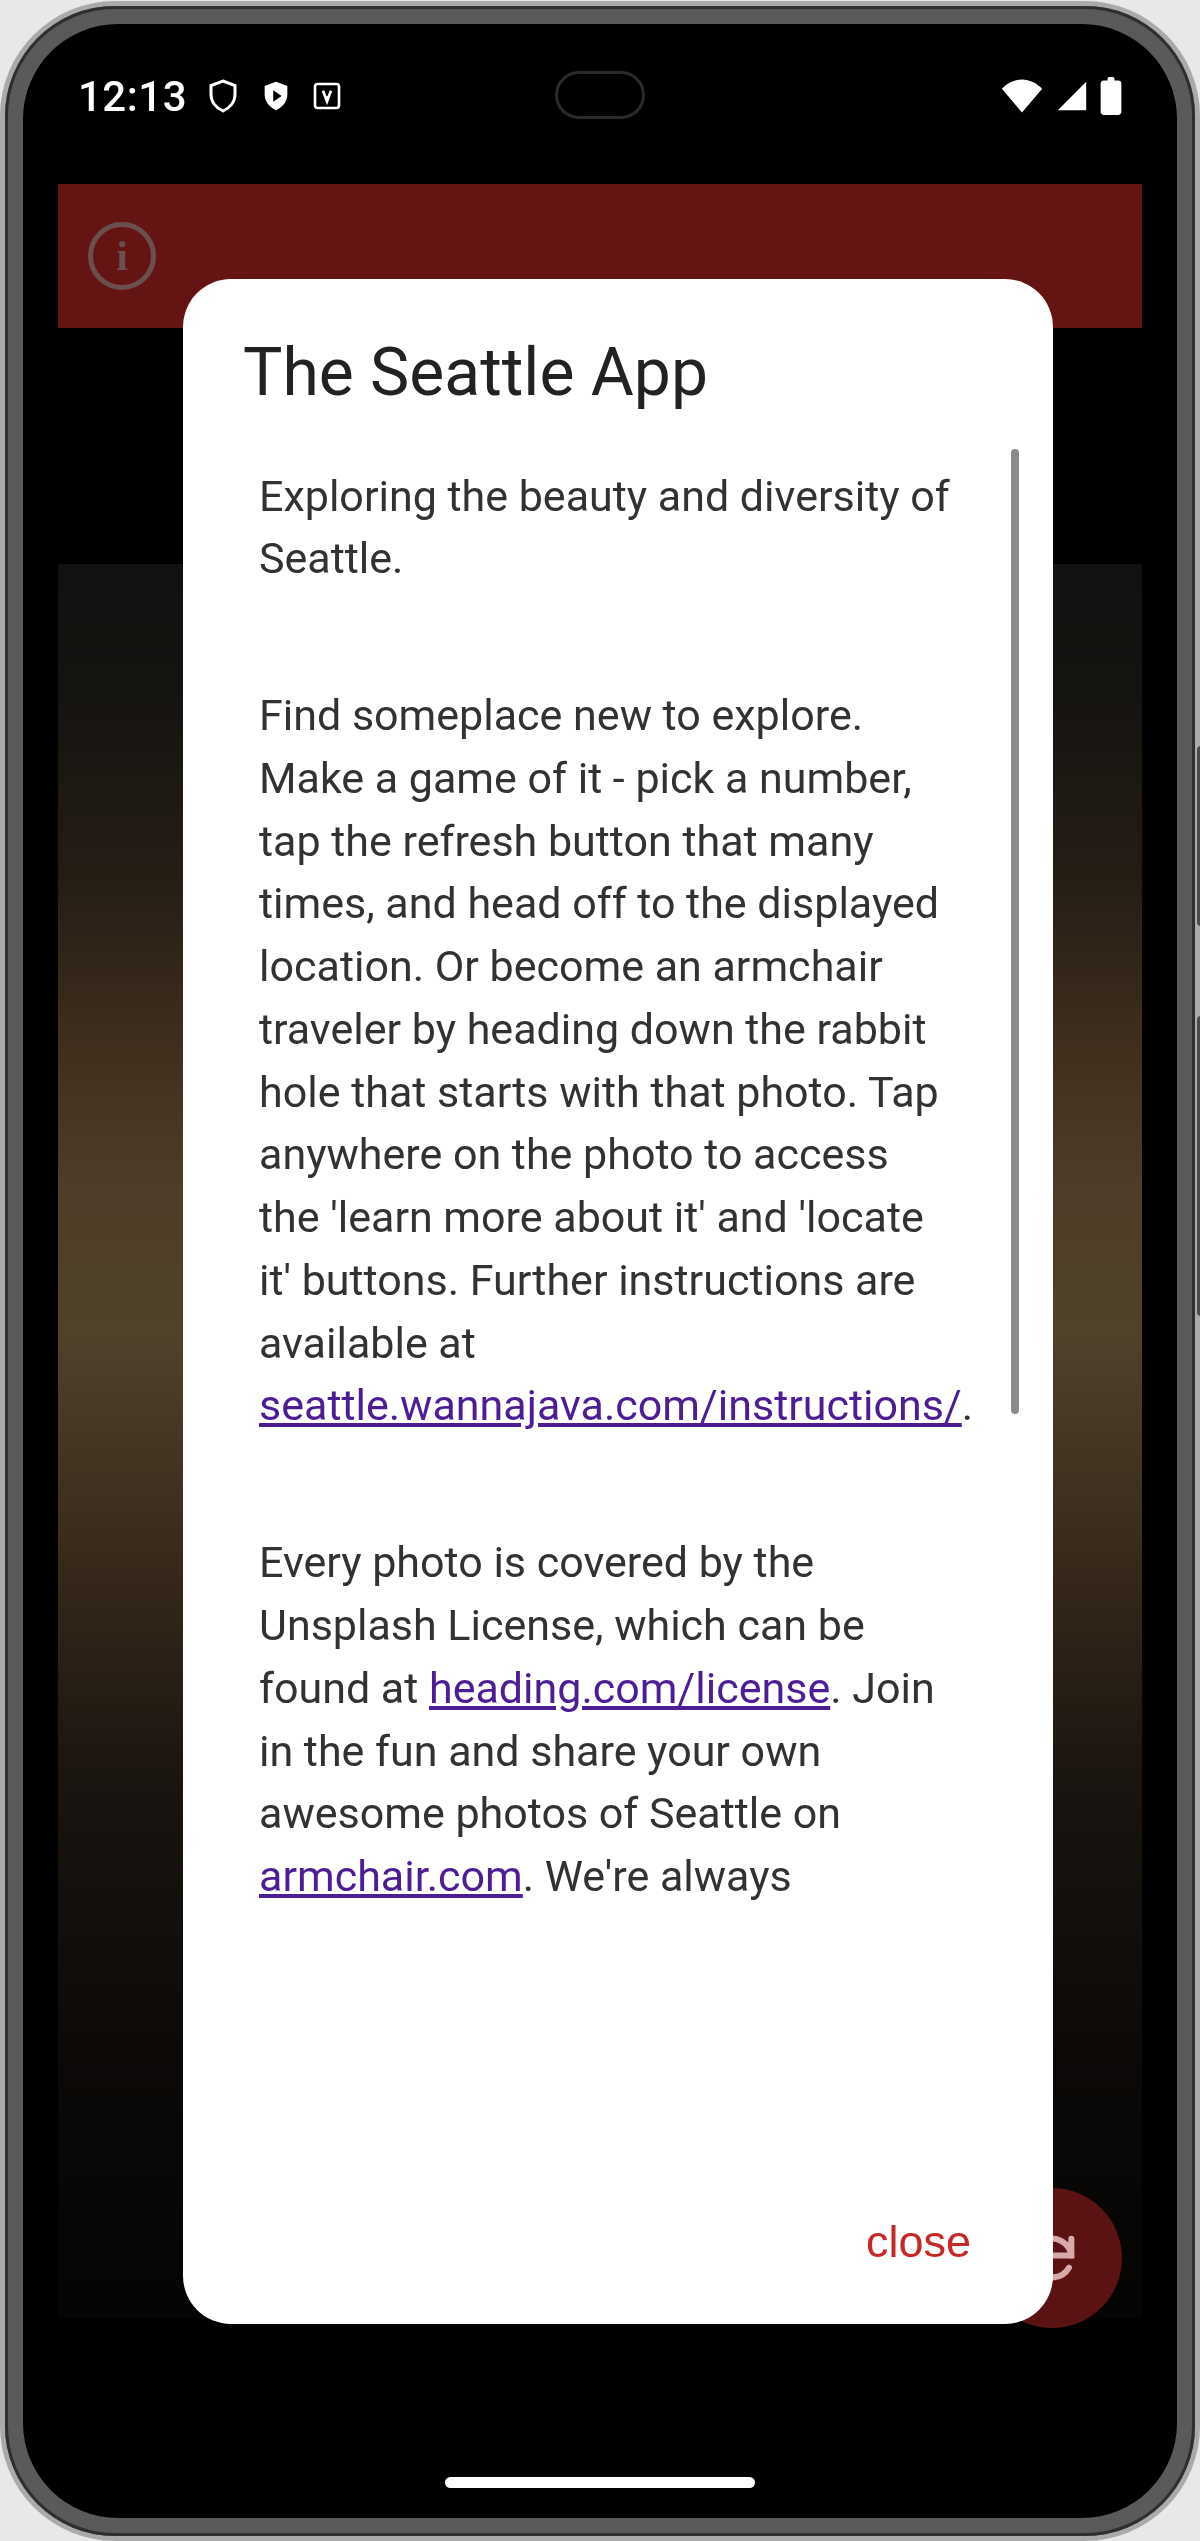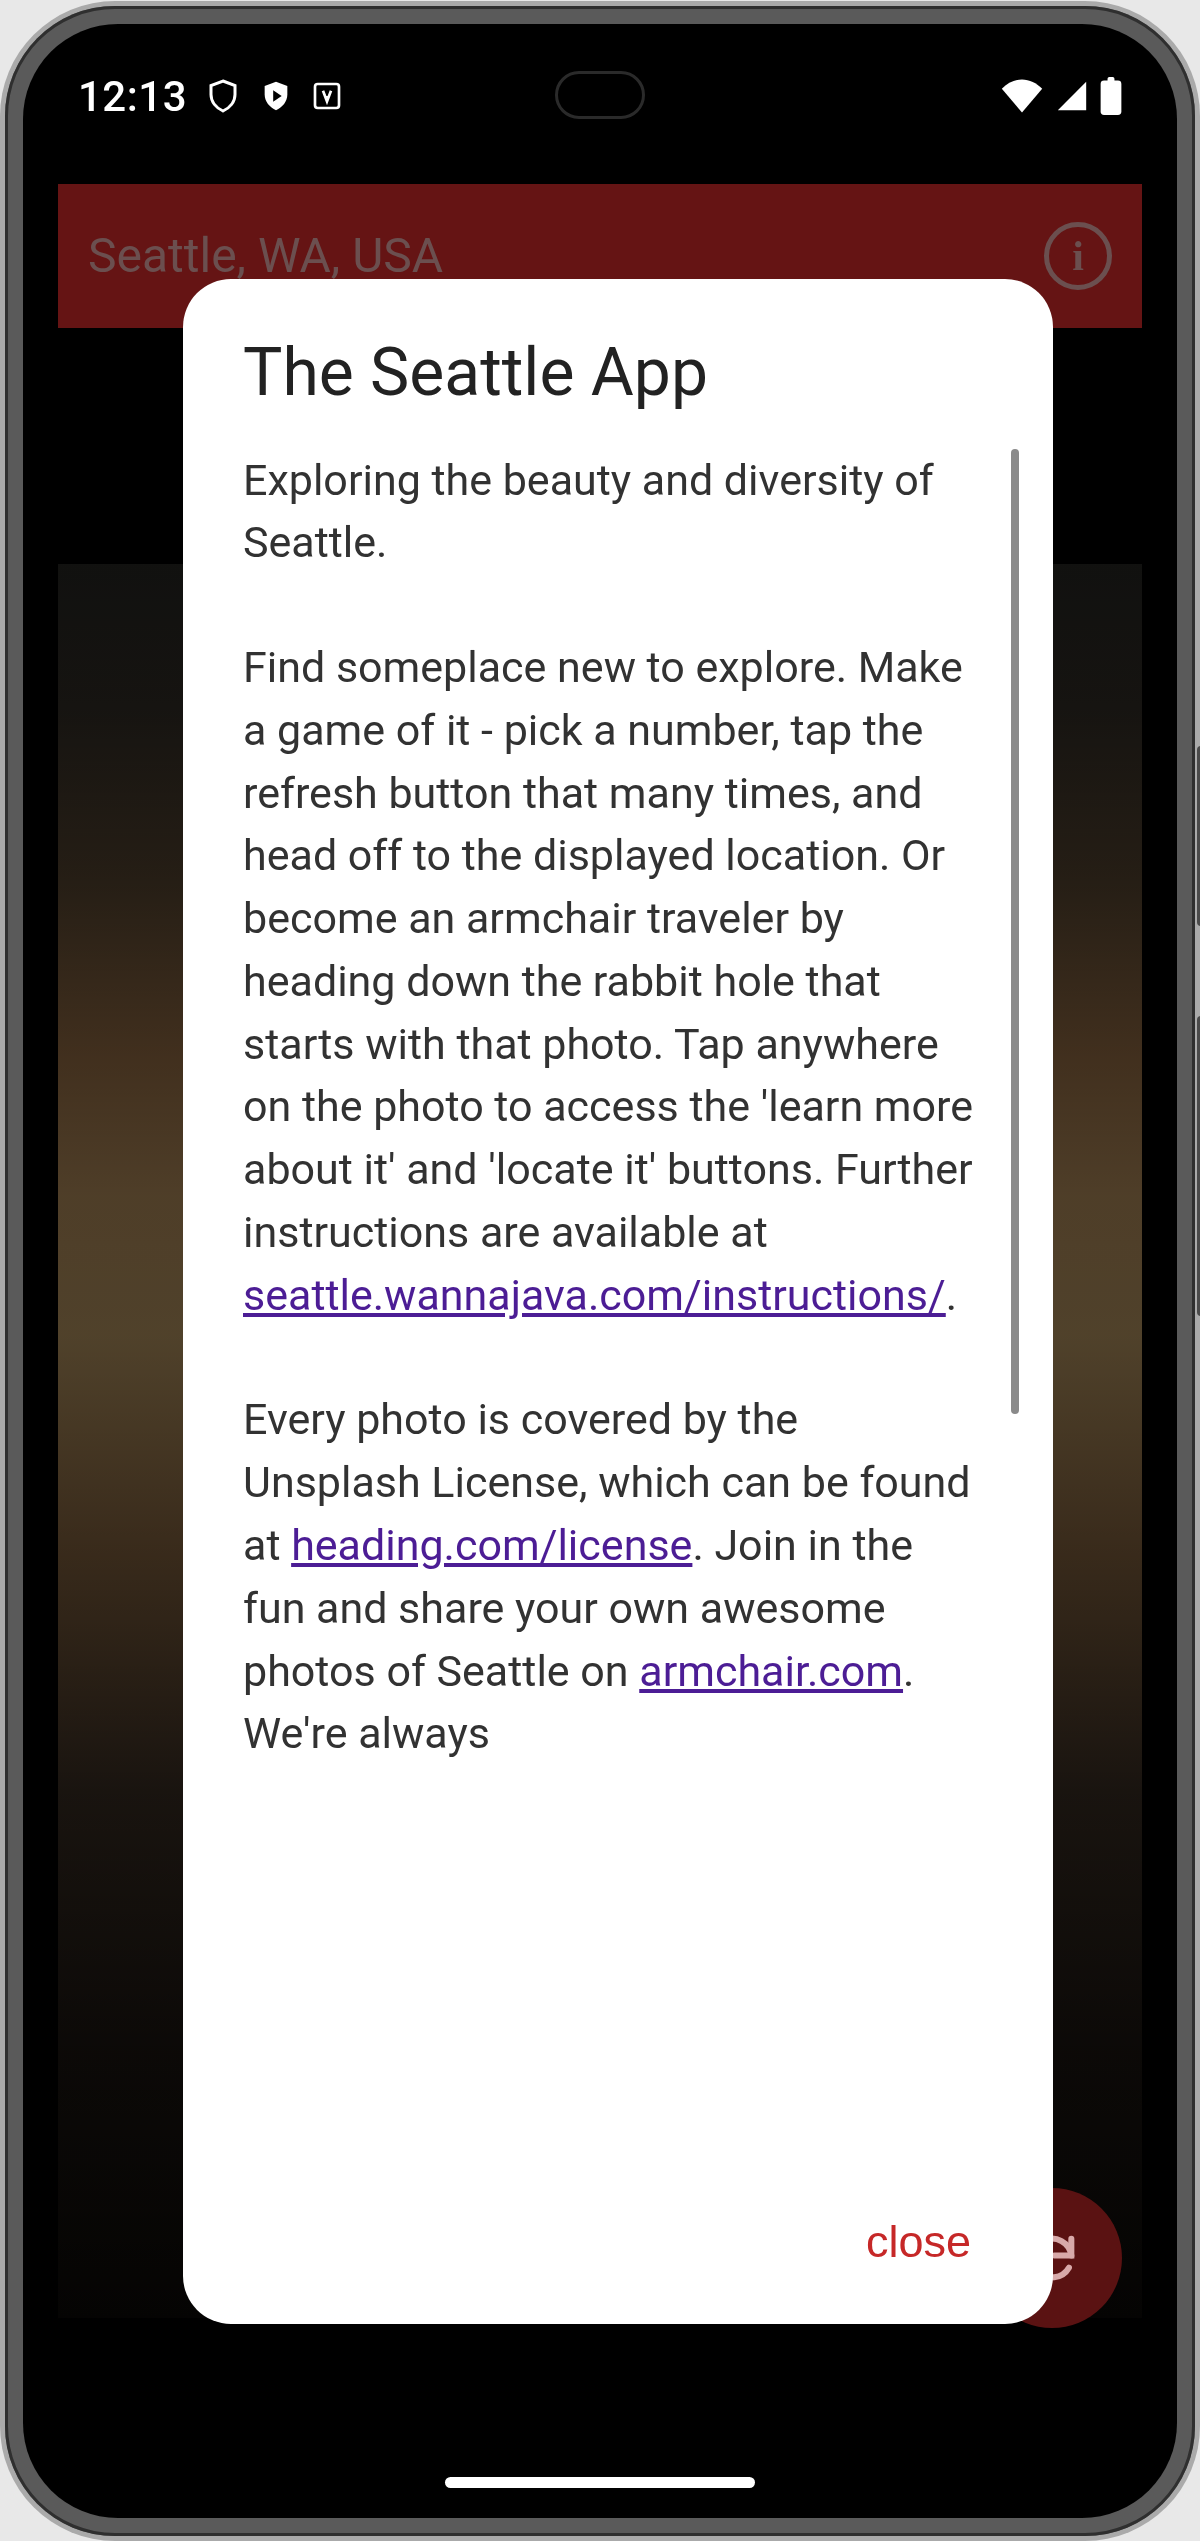--- a/index.html
+++ b/index.html
@@ -275,7 +275,6 @@
 
     <div class="app-bg">
       <div class="app-bar">
-        <span class="app-bar-title">Seattle, WA, USA</span>
         <span class="info-circle">i</span>
       </div>
       <div class="black-strip"></div>

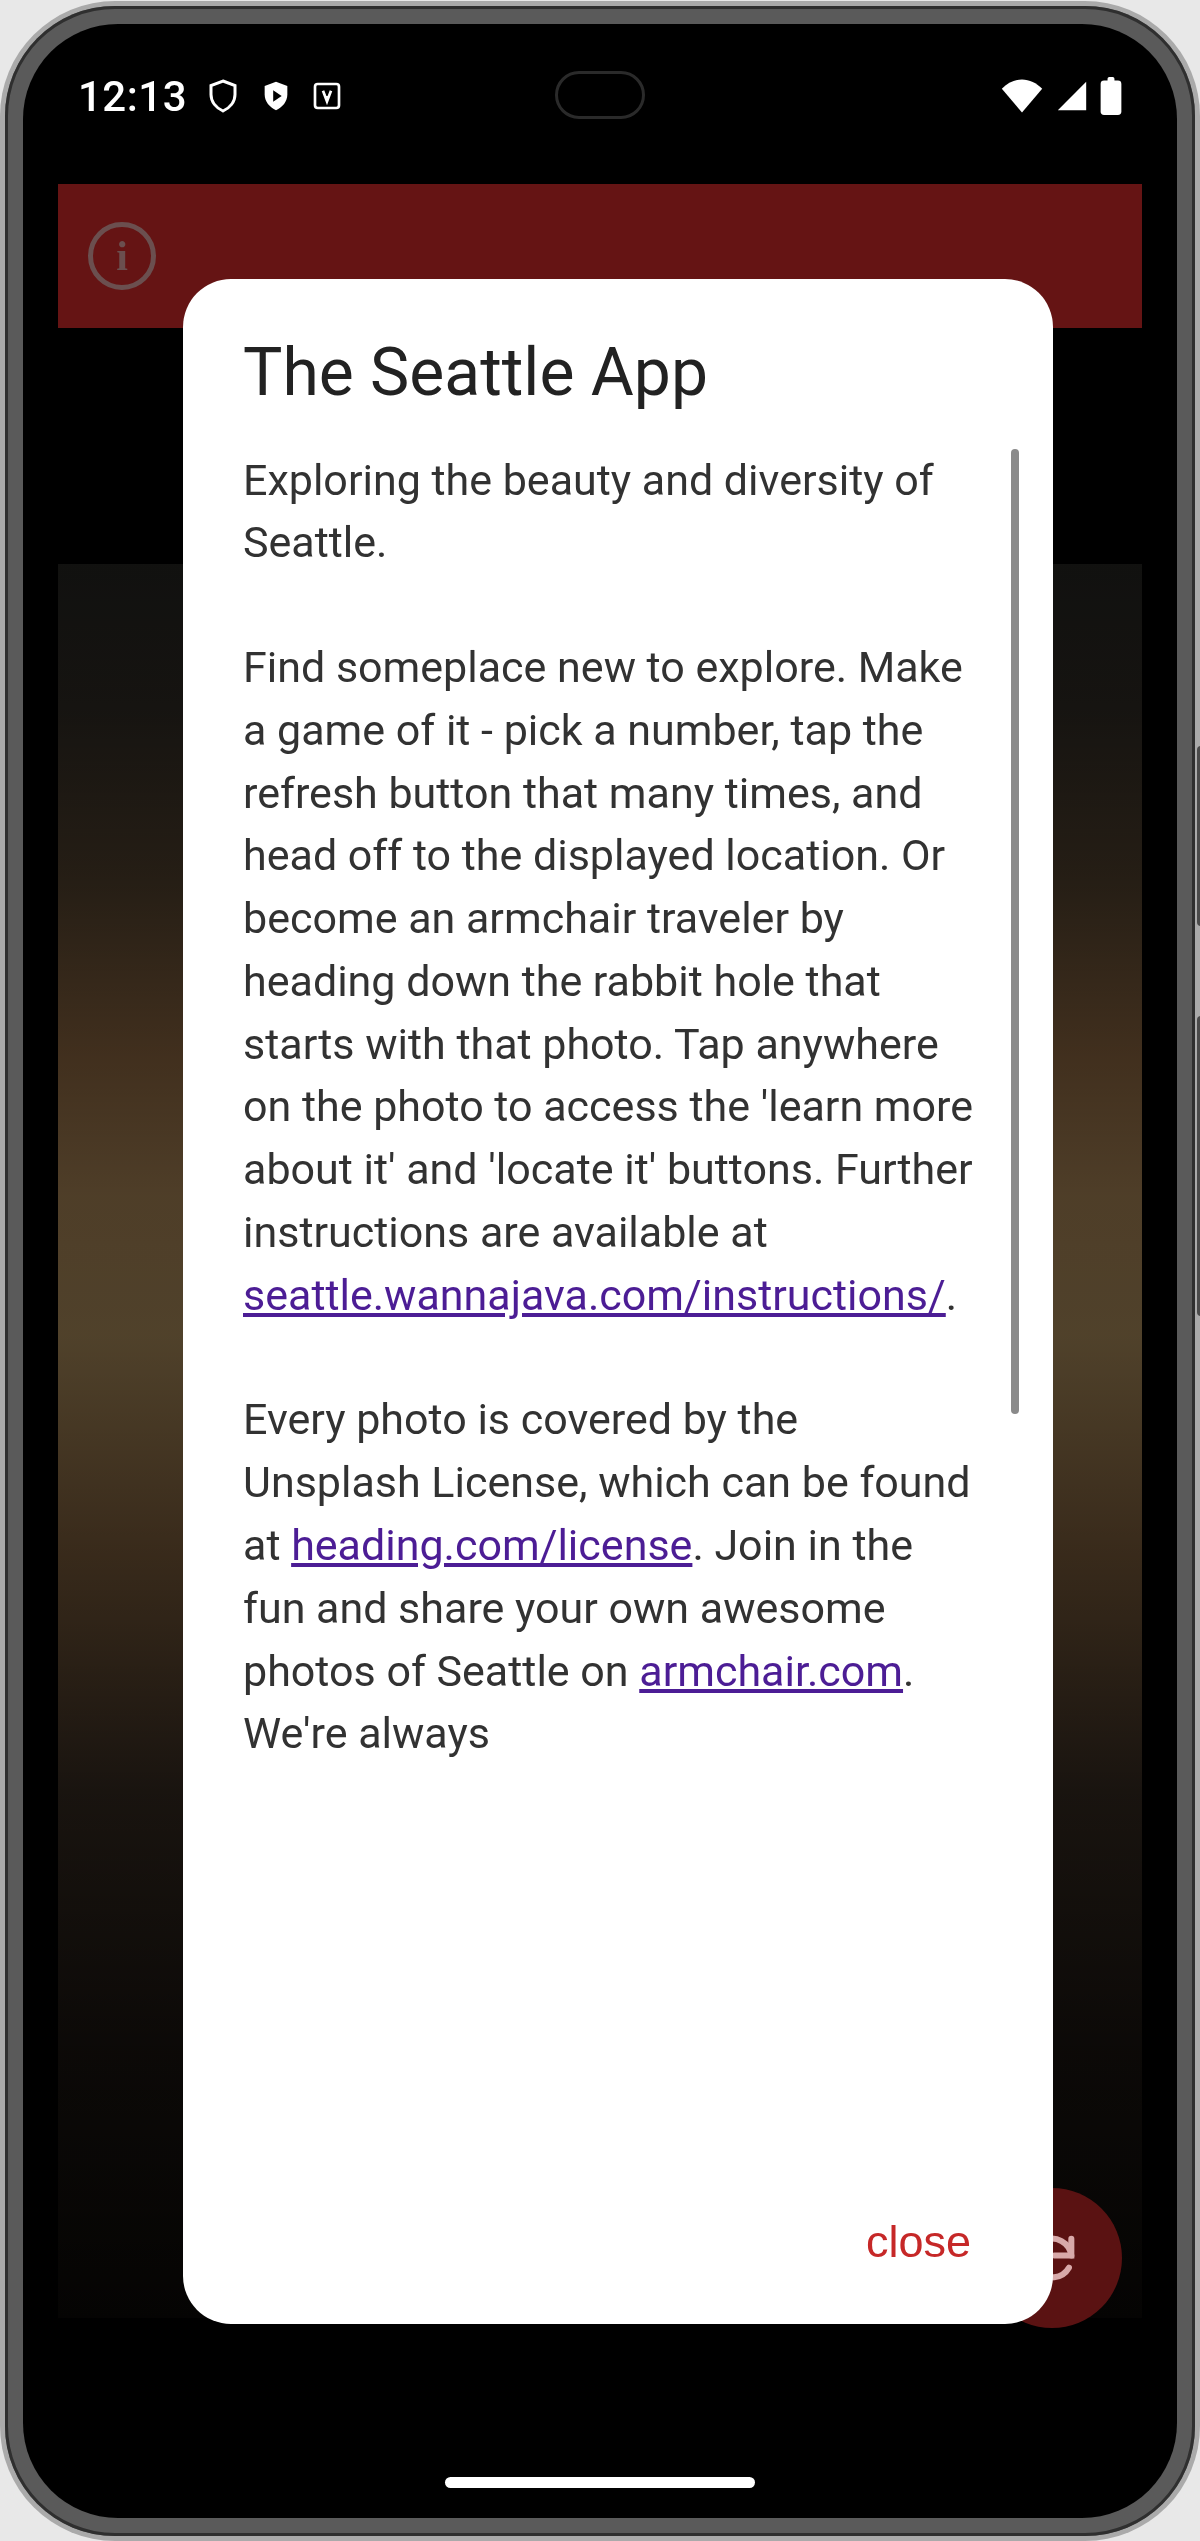--- a/index.html
+++ b/index.html
@@ -193,7 +193,7 @@
     padding-right: 48px;
     overflow: hidden;
   }
-  .dialog-body p { margin: 0; }
+  .dialog-body p { margin: 16px; }
   .para-gap { height: 62px; }
   .dialog-body a { color: #4c1d95; text-decoration: underline; }
   .scroll-indicator {

